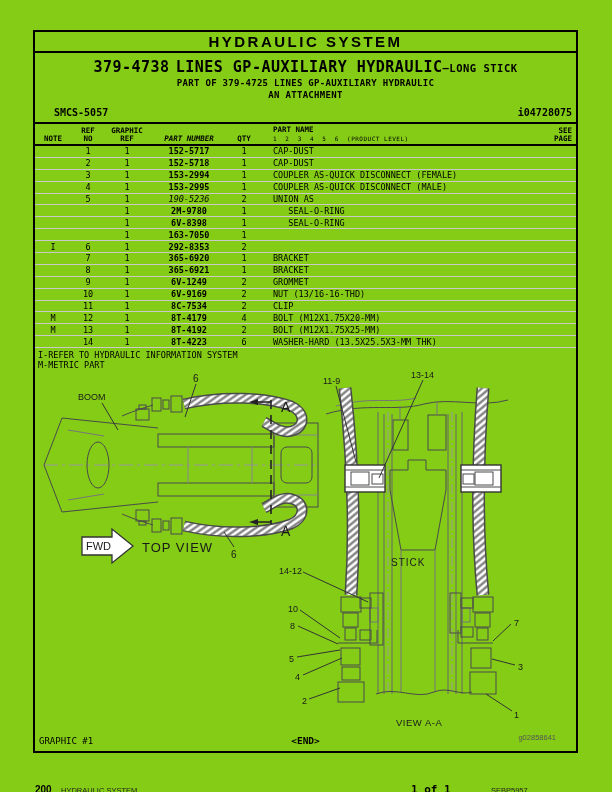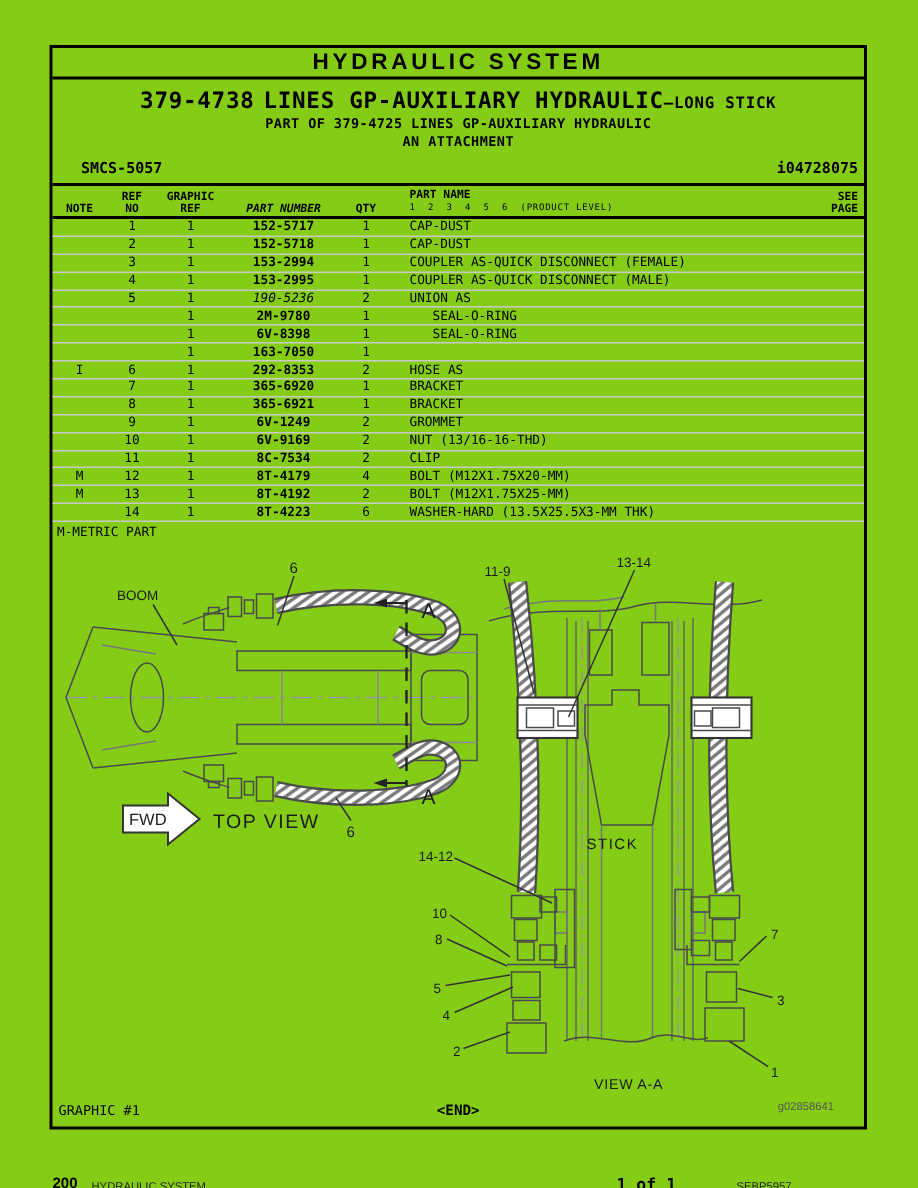--- a/index.html
+++ b/index.html
@@ -172,7 +172,6 @@
           <div class="tcell graphic">1</div>
           <div class="tcell pn">292-8353</div>
           <div class="tcell qty">2</div>
-          <div class="tcell name">HOSE AS</div>
           <div class="tcell see"></div>
         </div>
         <div class="trow">

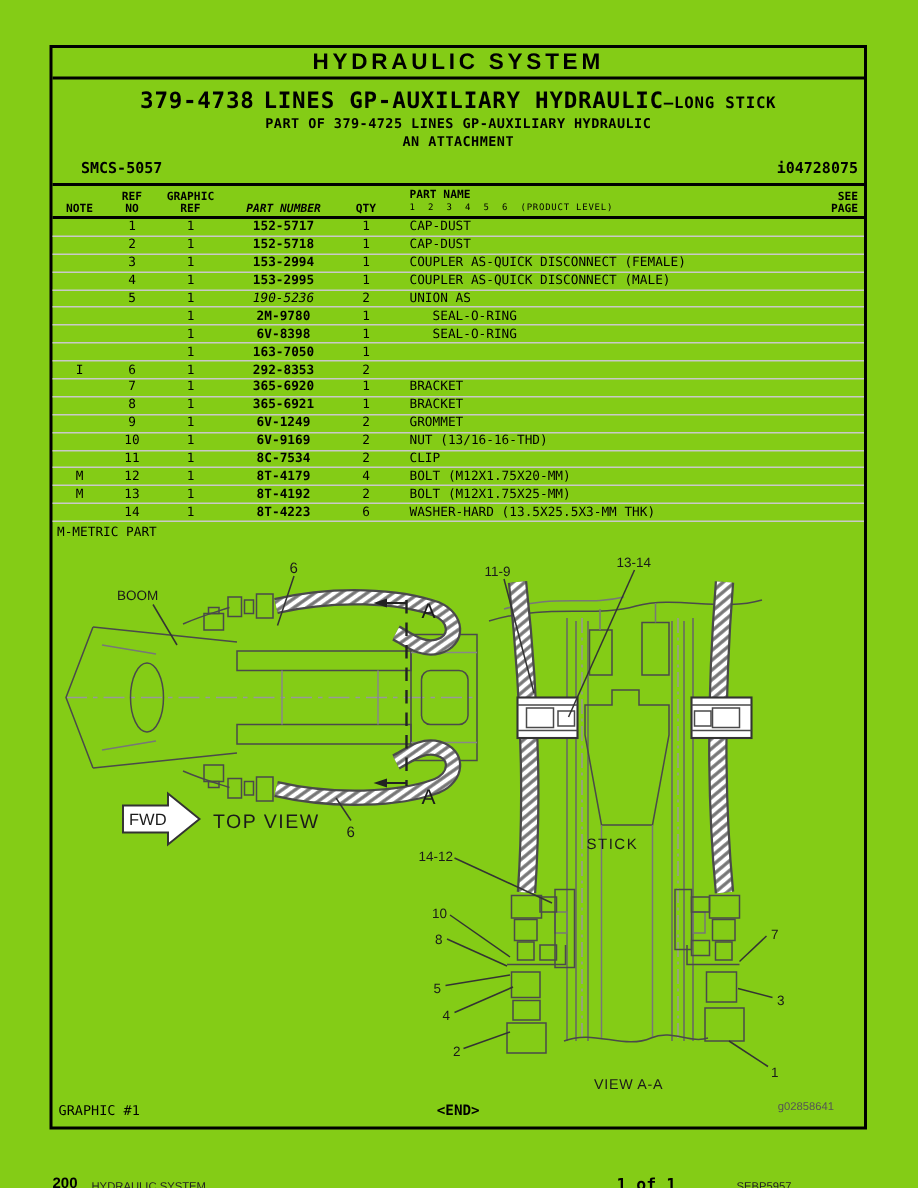--- a/index.html
+++ b/index.html
@@ -249,6 +249,7 @@
       </div>
 
     <div class="notes">
+      <div>I-REFER TO HYDRAULIC INFORMATION SYSTEM</div>
       <div>M-METRIC PART</div>
     </div>
 

